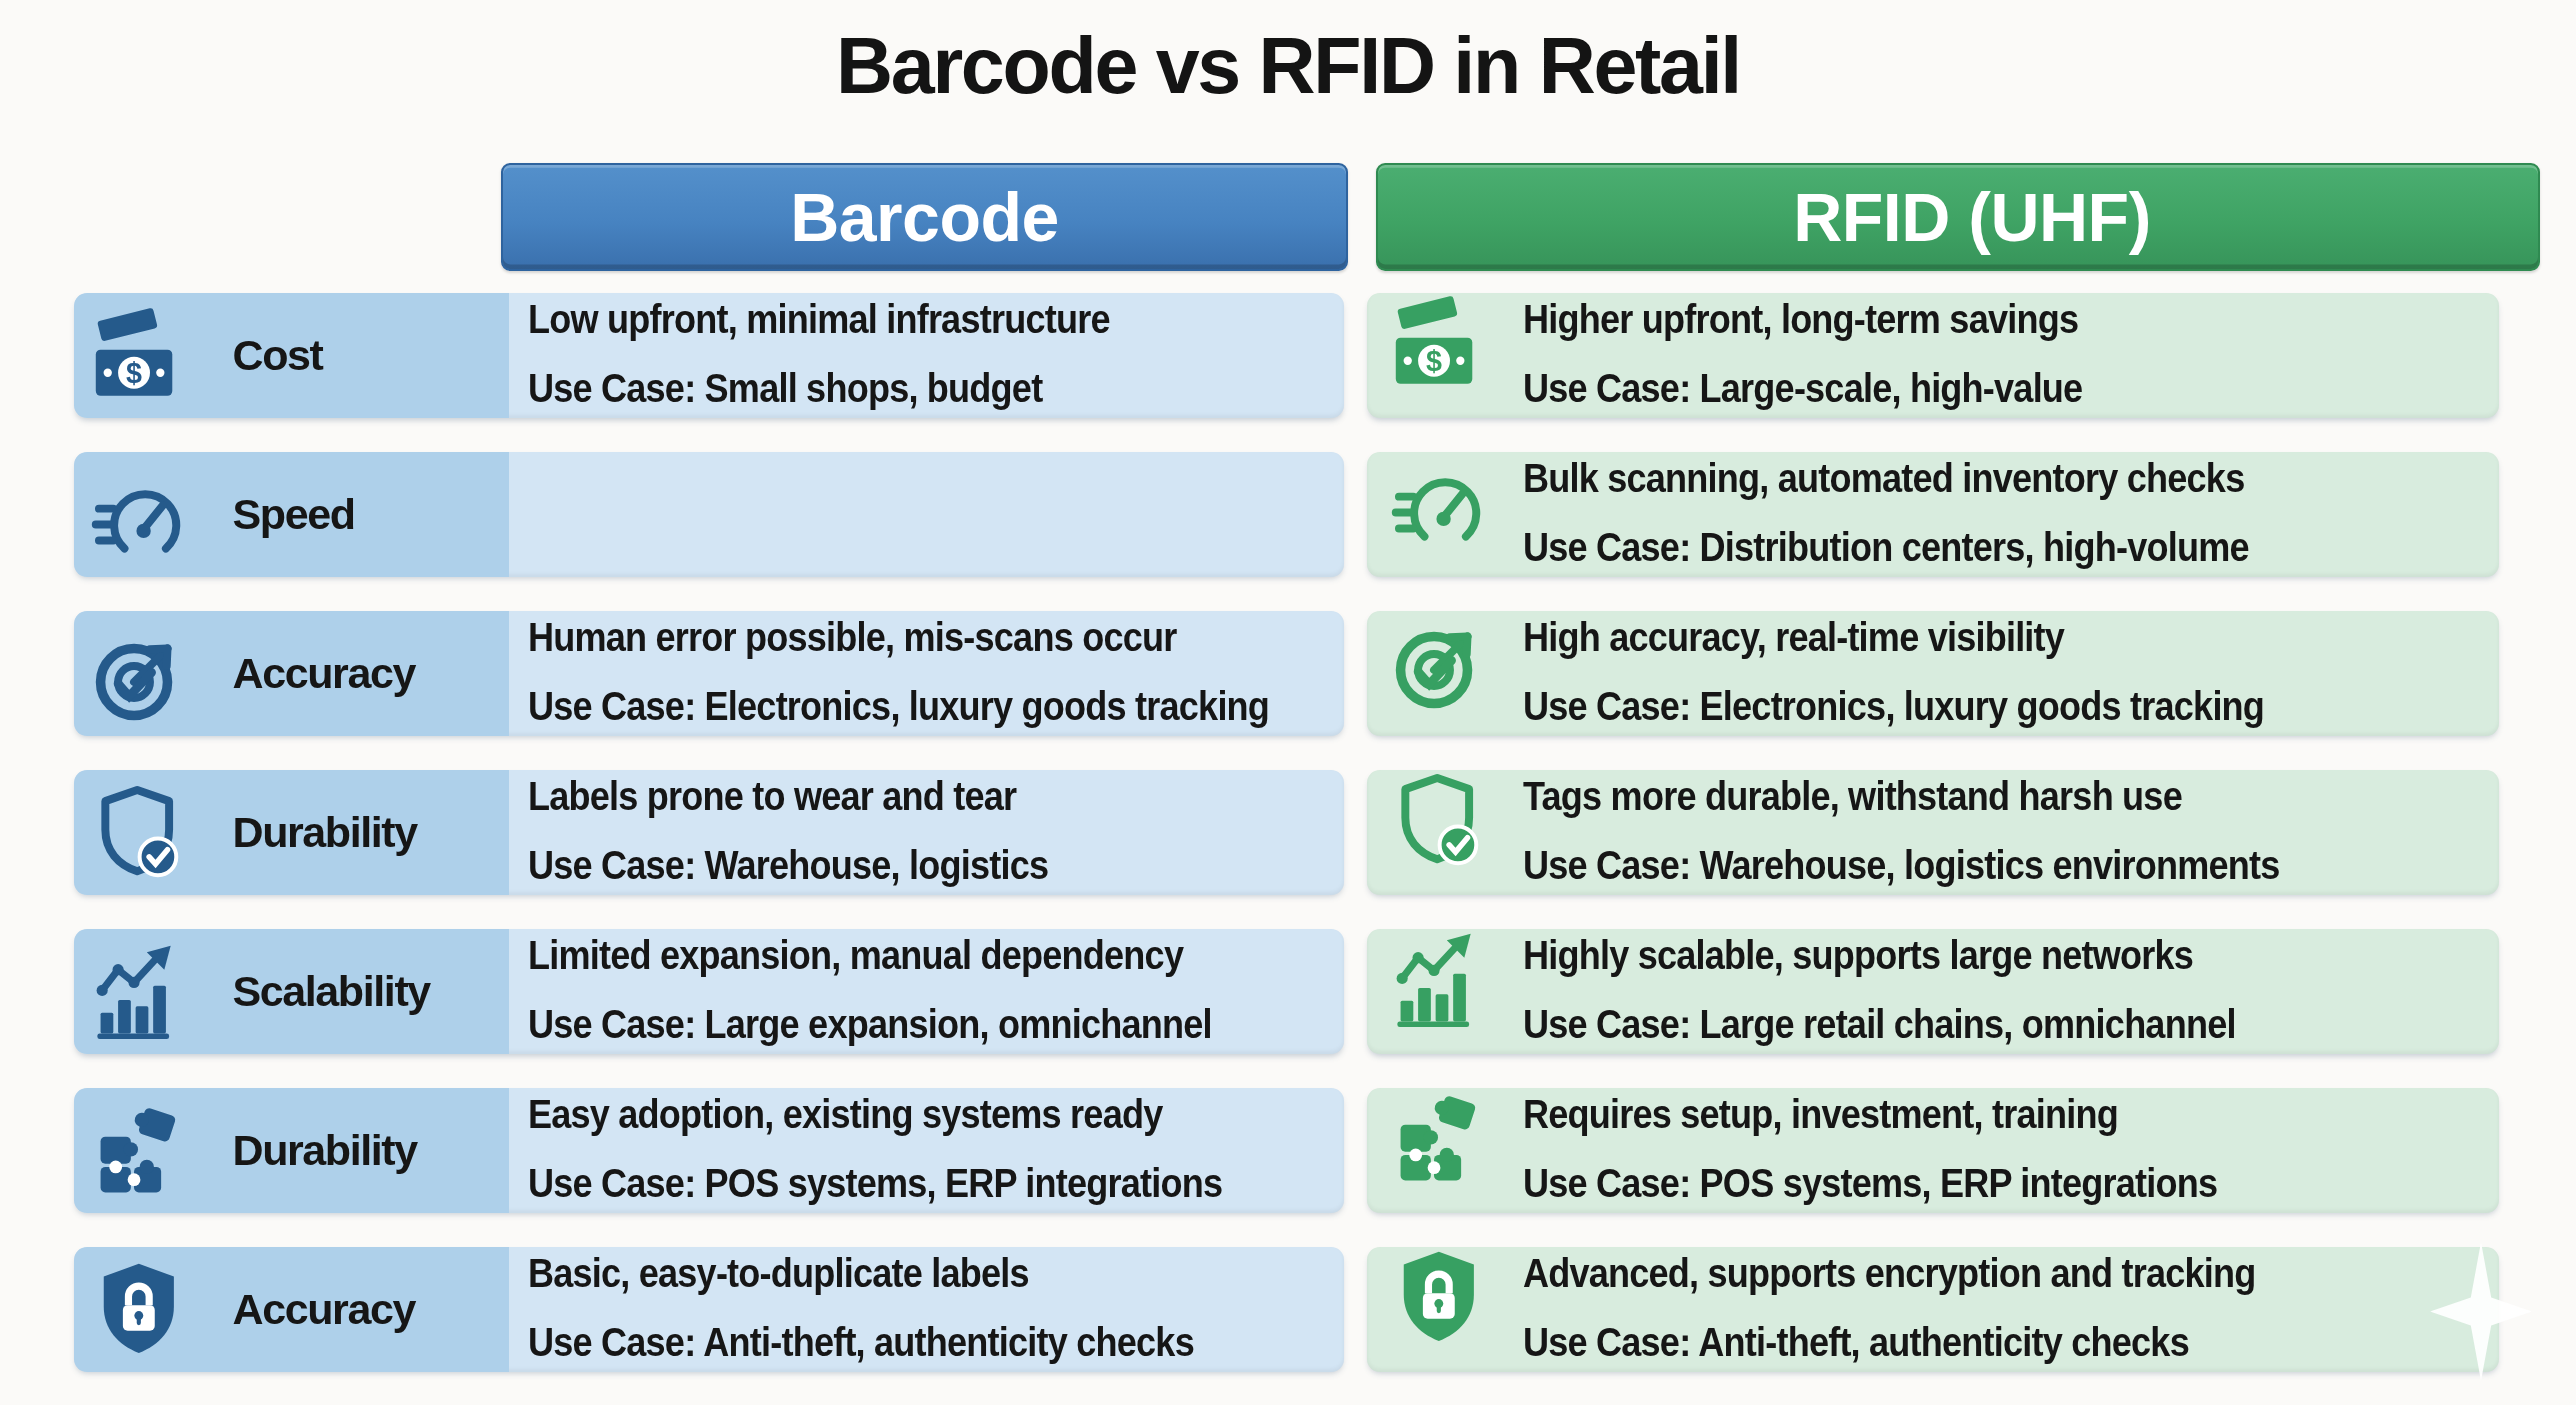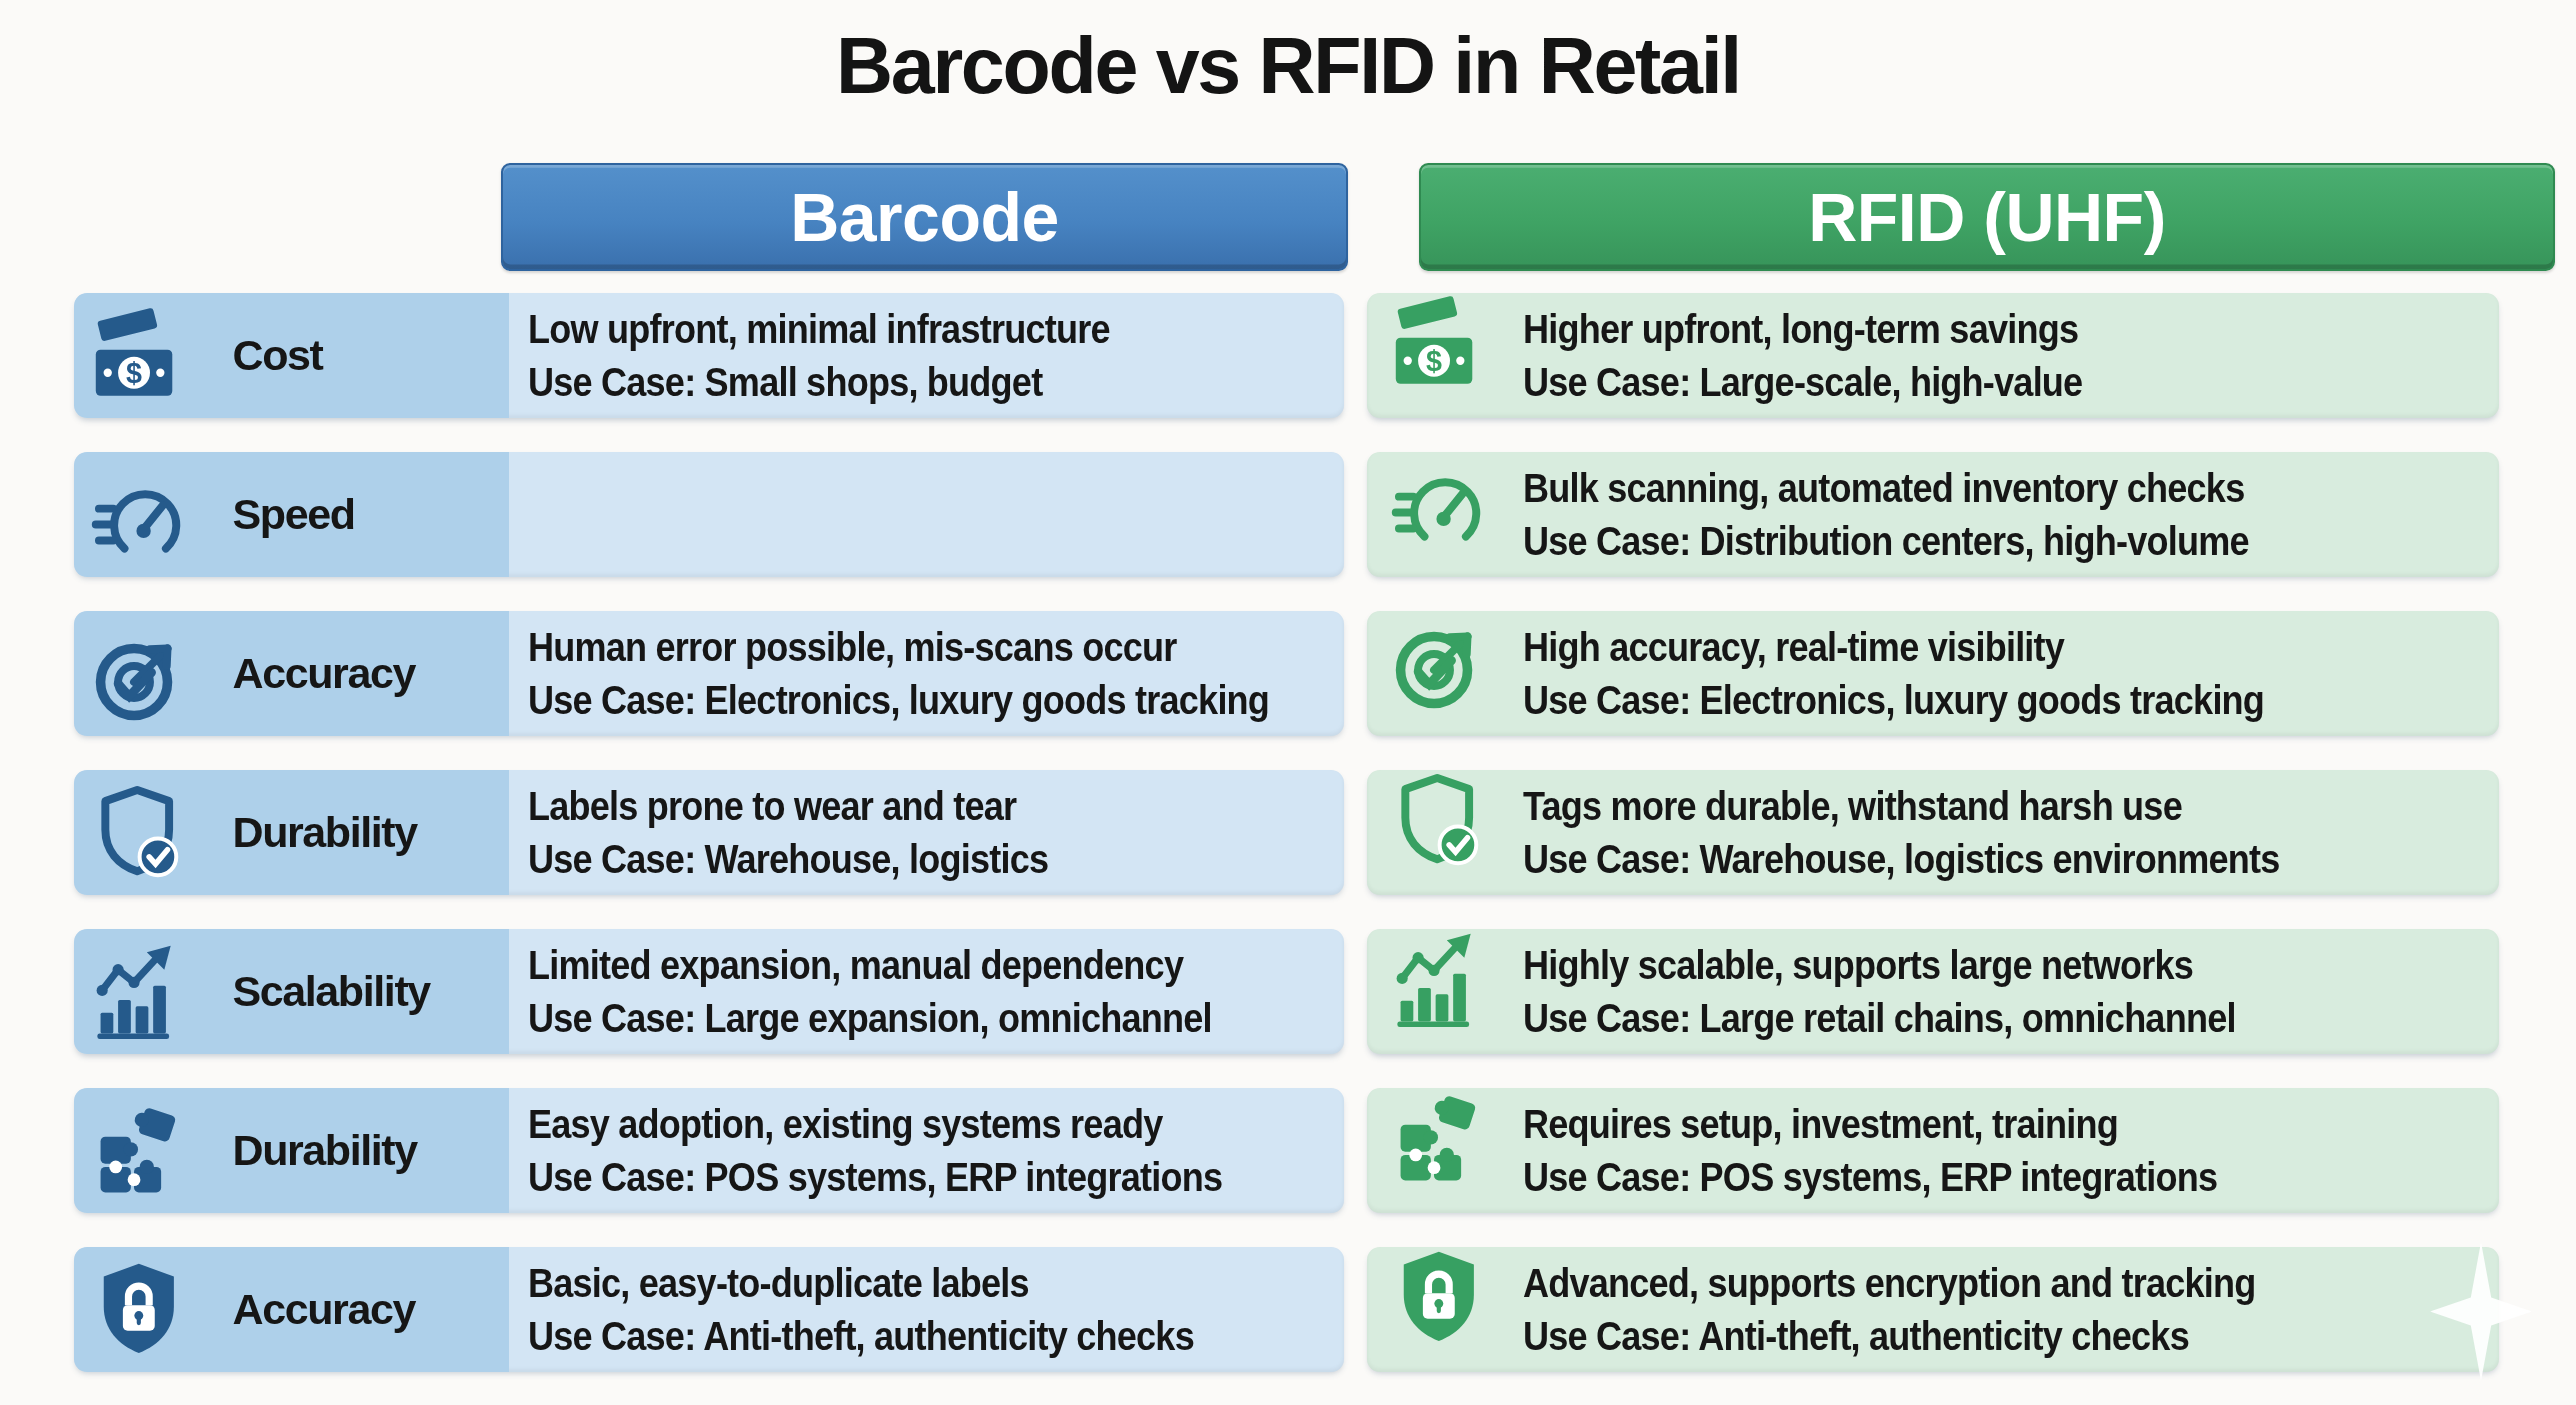--- a/index.html
+++ b/index.html
@@ -32,9 +32,10 @@
     border:2.7px solid var(--barcode-header-border,#2e639e);
   }
   .col-header.rfid{
-    left:1419px;width:1132px;
+    left:1376px;width:1132px;
     background:linear-gradient(180deg,#4bae71 0%,var(--rfid-header-bg,#3fa364) 55%,#37945a 100%);
     border:2.7px solid var(--rfid-header-border,#2f8a51);
+    padding-left:28px;
   }
 
   .rows{

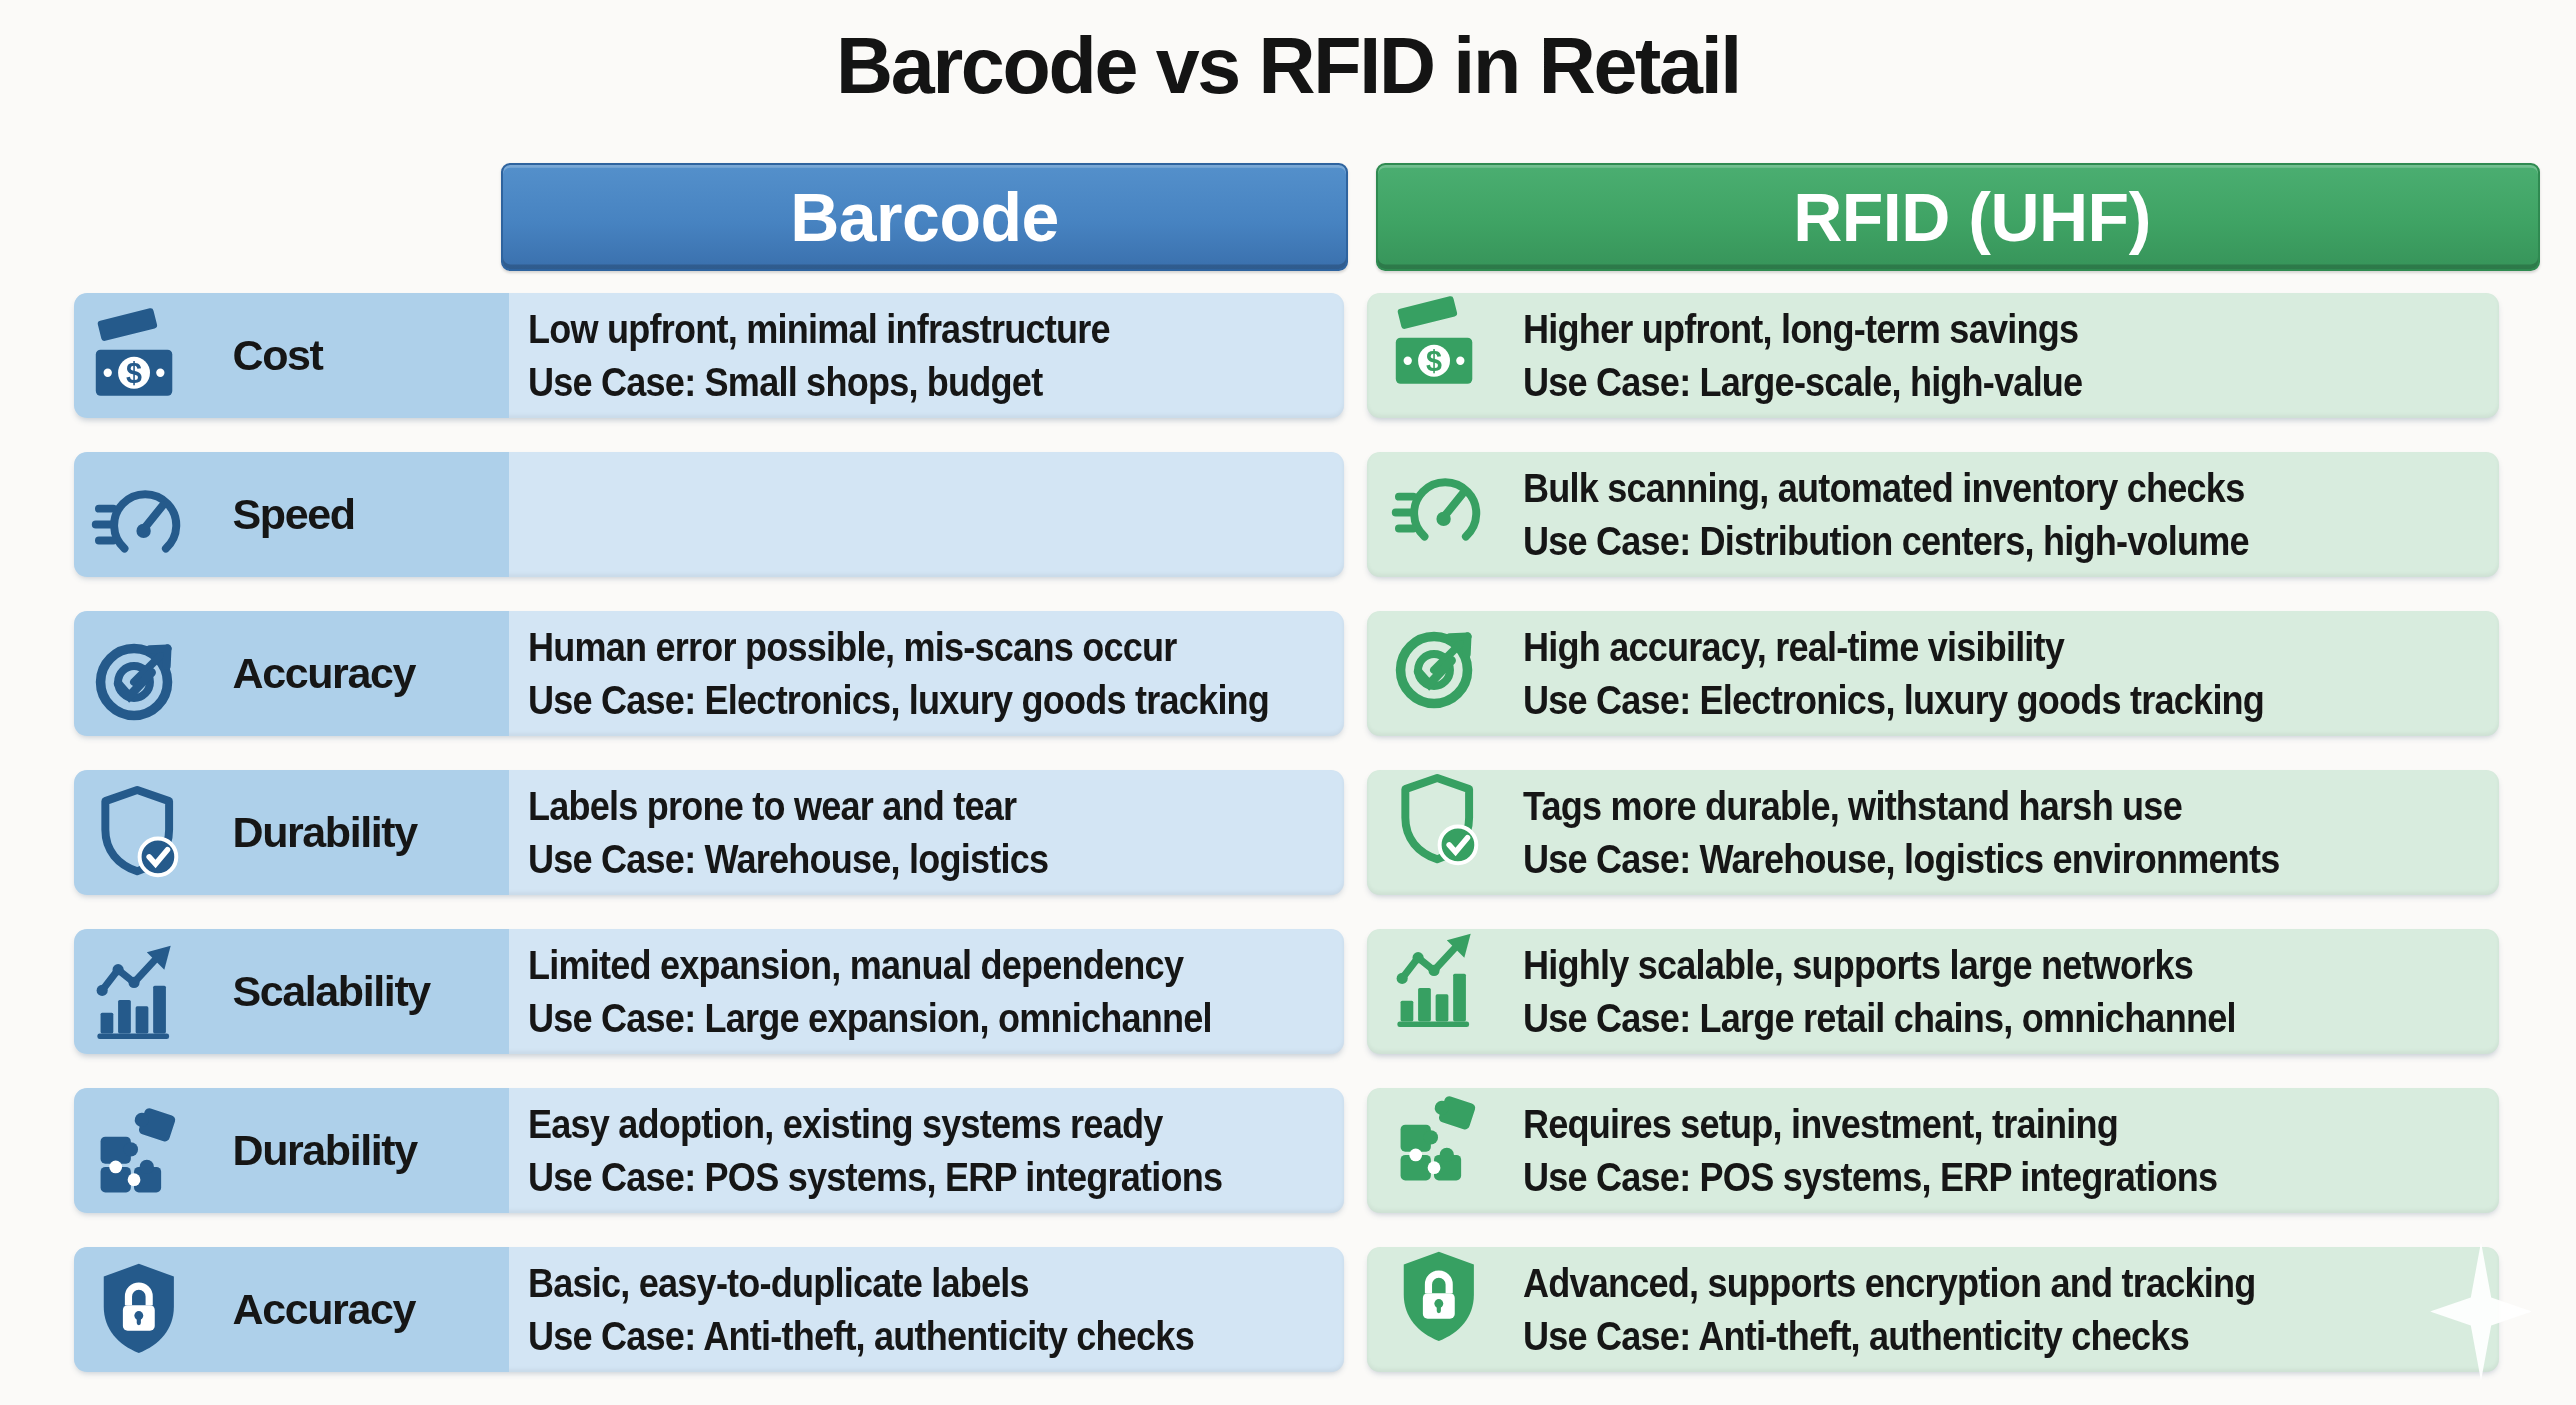--- a/index.html
+++ b/index.html
@@ -74,8 +74,9 @@
 
   .desc{
     position:absolute;top:0;bottom:0;
-    display:flex;flex-direction:column;justify-content:center;
+    display:flex;flex-direction:column;
     color:var(--row-text,#161616);
+    gap:16px;
   }
   .cell.barcode .desc{left:454px;right:16.5px;}
   .cell.rfid .desc{left:156px;right:16.5px;}

